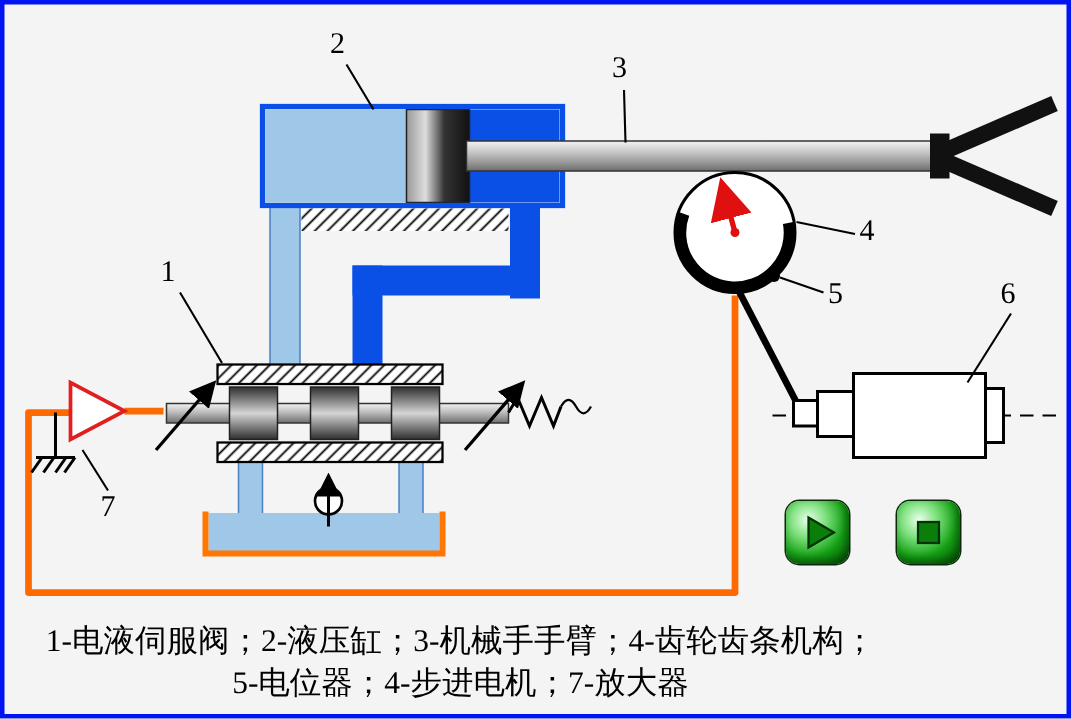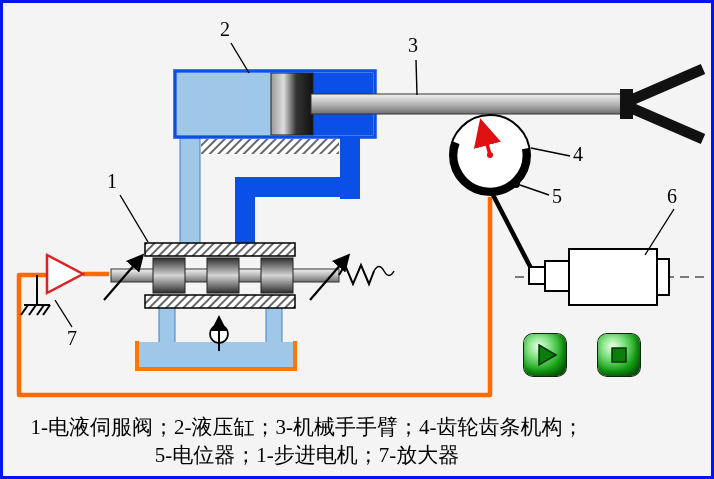--- a/index.html
+++ b/index.html
@@ -150,7 +150,7 @@
   <div class="num" style="left:64px;  top:325px">7</div>
 
   <div class="cap" style="top:412px">1-电液伺服阀；2-液压缸；3-机械手手臂；4-齿轮齿条机构；</div>
-  <div class="cap" style="top:440px">5-电位器；1-步进电机；7-放大器</div>
+  <div class="cap" style="top:440px">5-电位器；4-步进电机；7-放大器</div>
 
   <button class="ctl" style="left:521px; top:331px">
     <svg width="40" height="40" viewBox="0 0 40 40">

